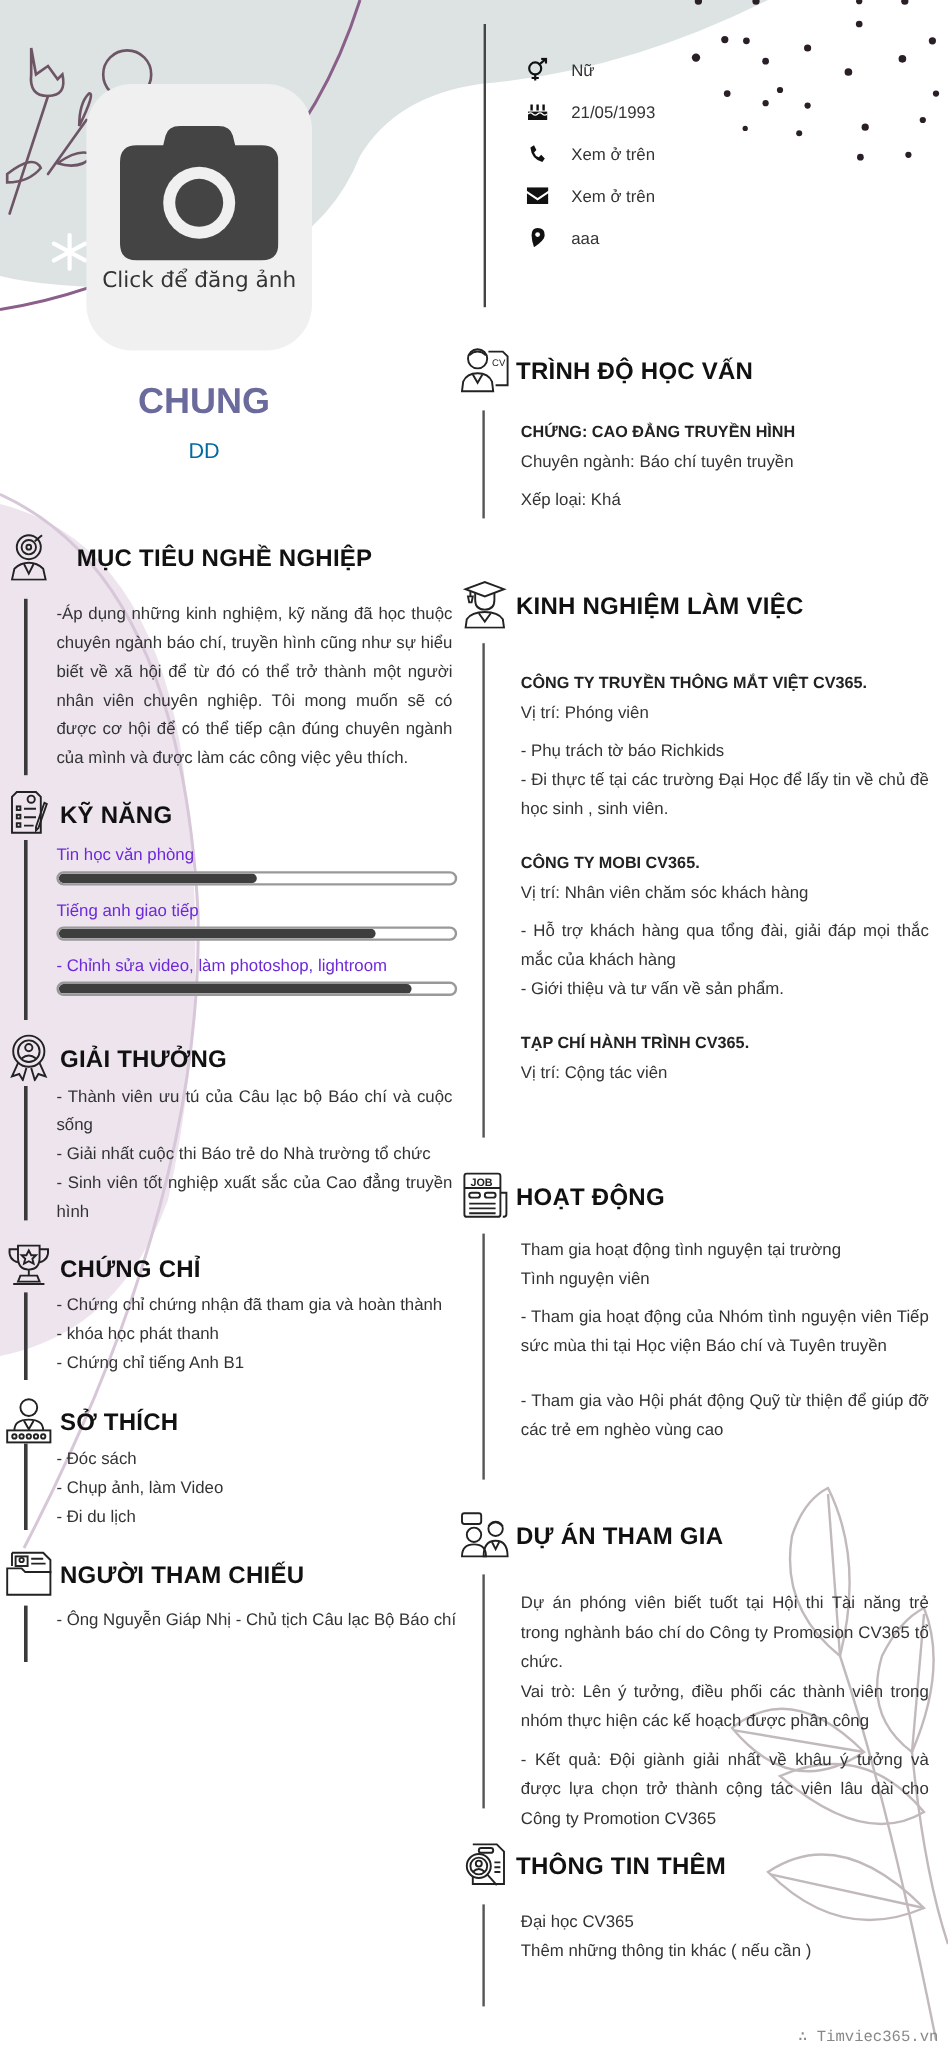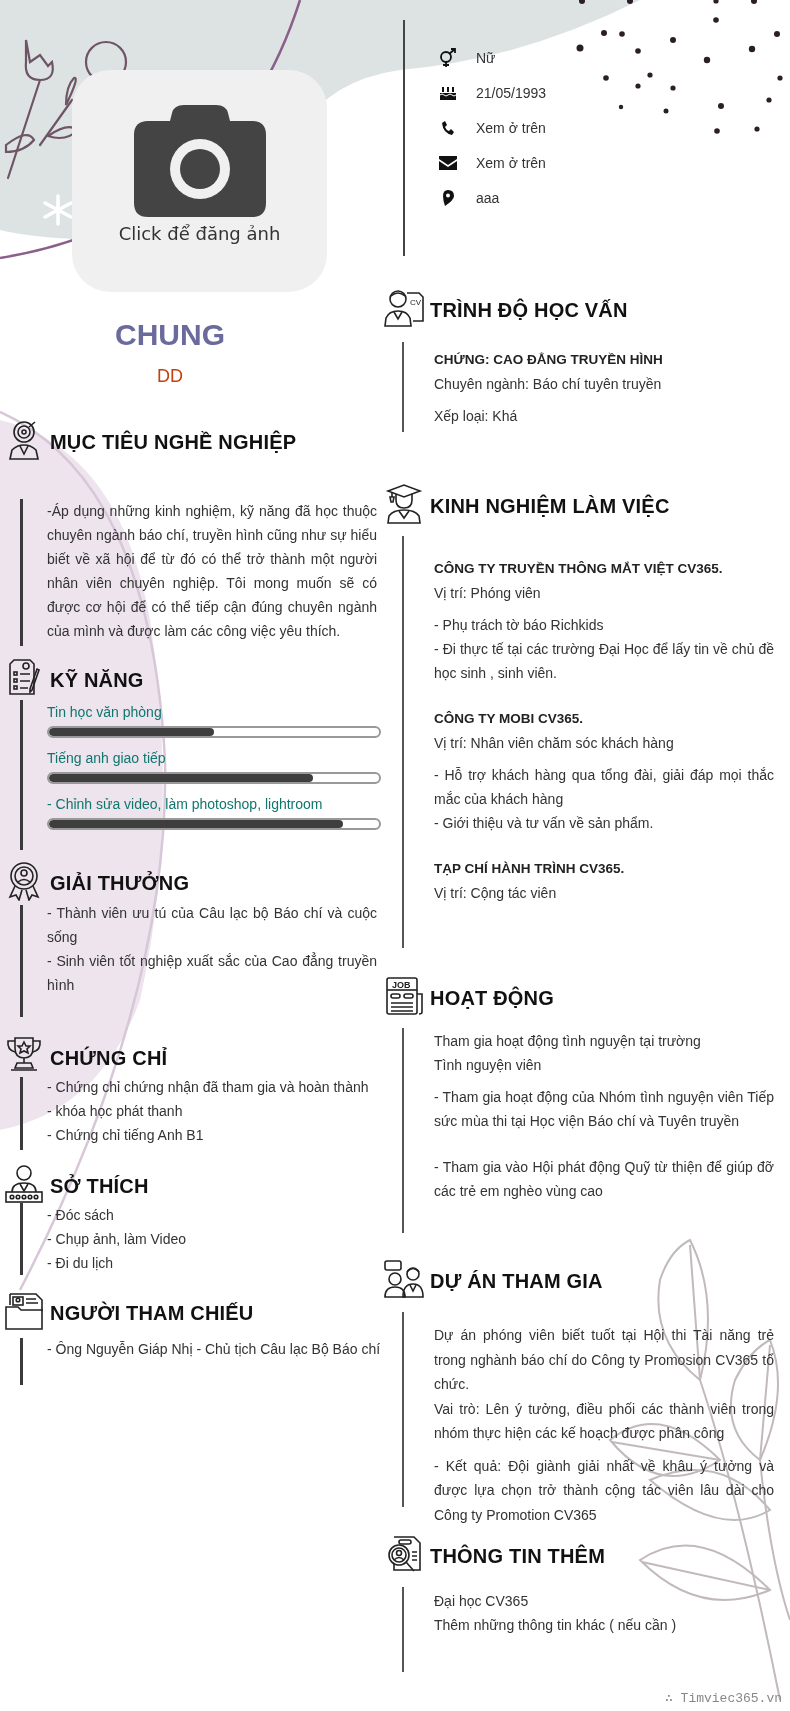--- a/index.html
+++ b/index.html
@@ -10,7 +10,7 @@
 
   
   .avatar {
-    position: absolute; left: 72px; top: 70px; width: 255px; height: 222px;
+    position: absolute; left: 72px; top: 70px; width: 188px; height: 222px;
     background: #f0f0f0; border-radius: 38px;
     display: flex; flex-direction: column; align-items: center; justify-content: flex-start;
     cursor: pointer;

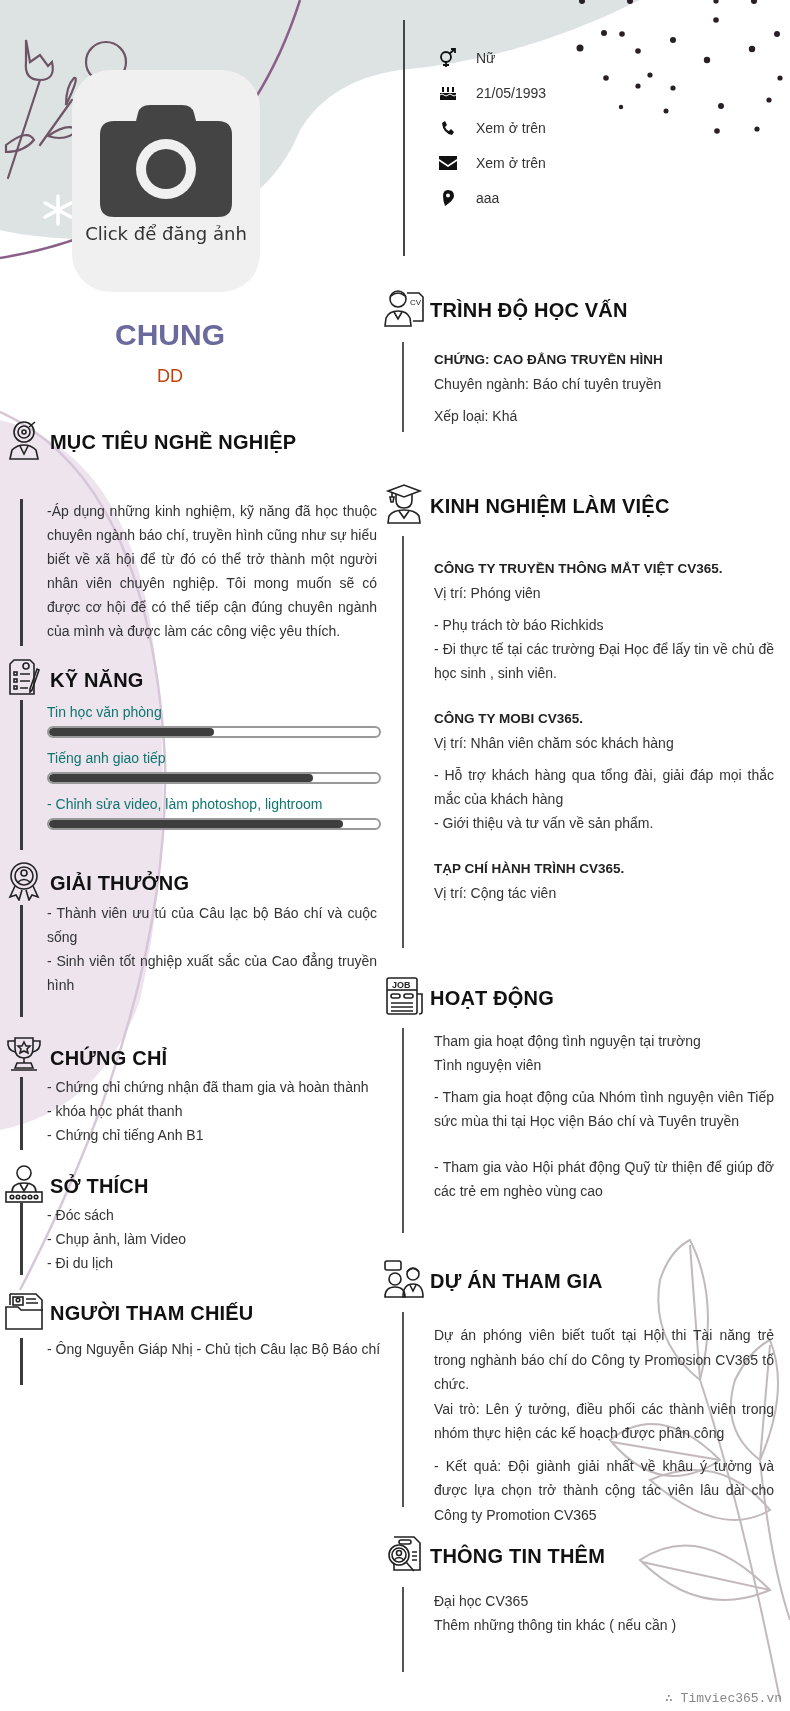--- a/index.html
+++ b/index.html
@@ -21,7 +21,7 @@
   .name { position: absolute; left: 0; width: 340px; top: 318px; text-align: center;
           font-size: 30px; font-weight: bold; color: #6b6a9c; }
   .title { position: absolute; left: 0; width: 340px; top: 366px; text-align: center;
-           font-size: 18px; color: #c2410c; }
+           font-size: 18px; color: #0369a1; }
 
   
   .contact-rule { position: absolute; left: 403px; top: 20px; width: 2px; height: 236px; background: #444; }

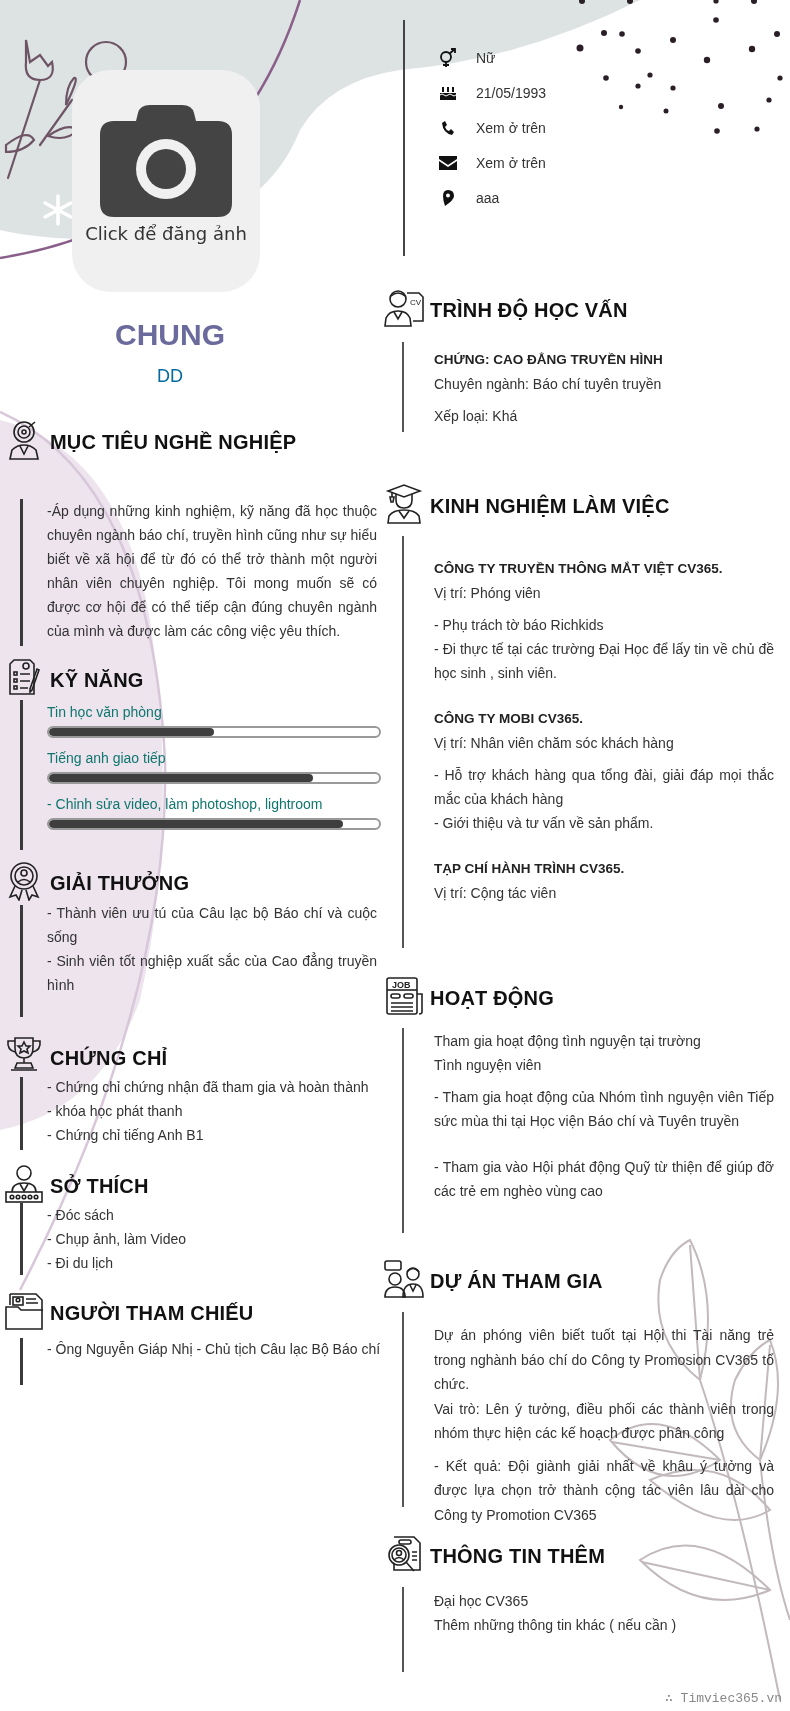--- a/index.html
+++ b/index.html
@@ -186,7 +186,7 @@
   </div>
 </div>
 
-<div class="sec-head" style="left:2px; top:420px;">
+<div class="sec-head" style="left:2px; top:444px;gap:14px;">
   <span class="ic">
     <svg width="34" height="40" viewBox="0 0 34 40">
         <g stroke="#222" stroke-width="1.6" fill="none">

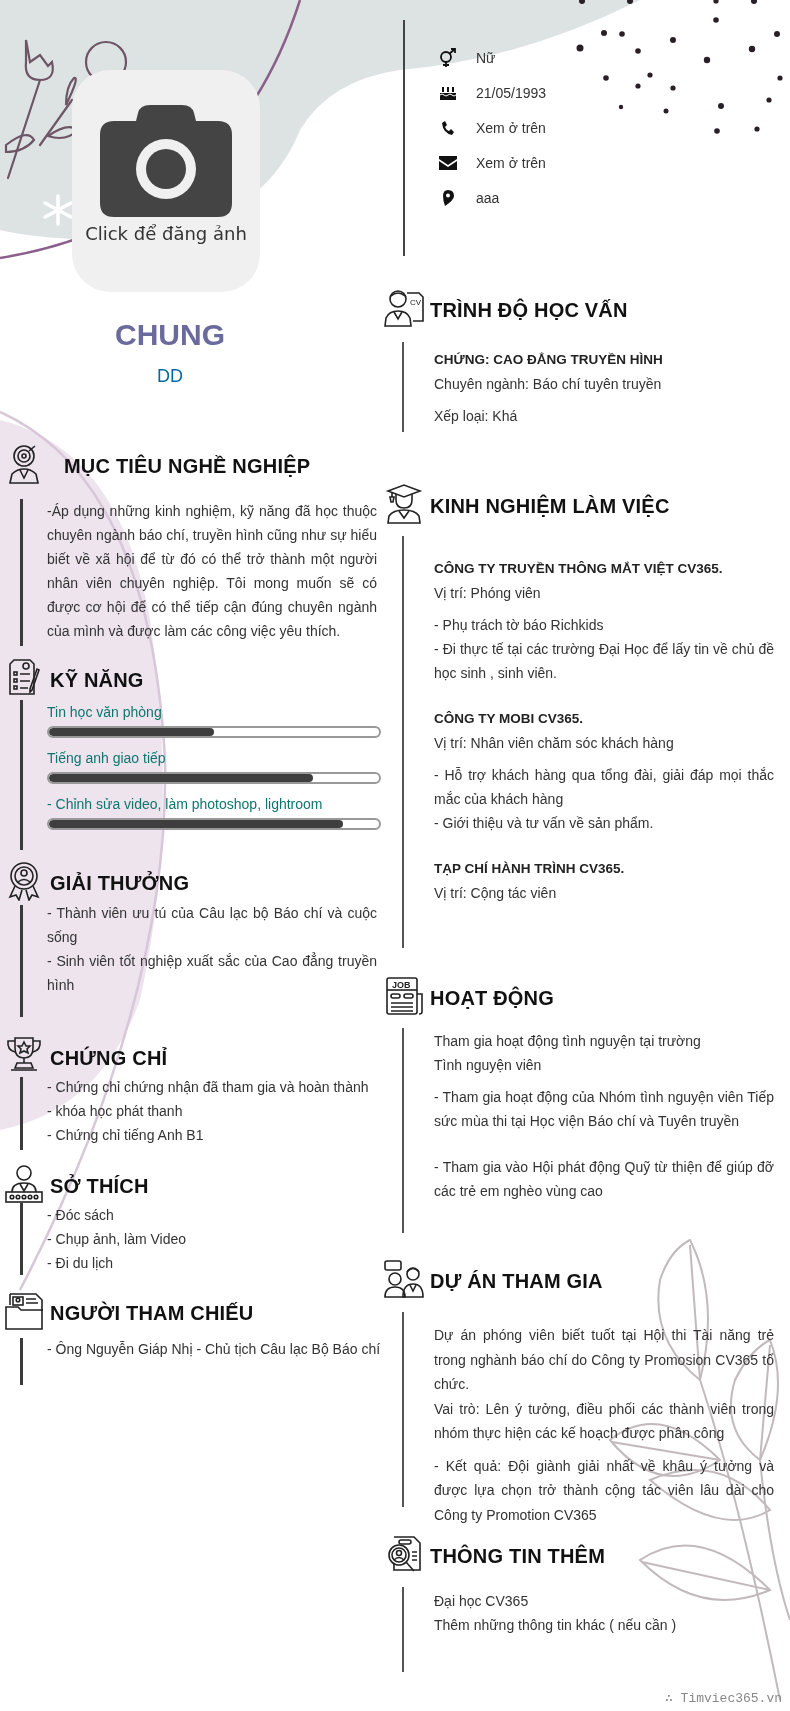--- a/index.html
+++ b/index.html
@@ -47,7 +47,7 @@
 
   
   .skill { position: absolute; left: 47px; width: 334px; }
-  .skill .lbl { font-size: 14px; color: #0f766e; height: 22px; }
+  .skill .lbl { font-size: 14px; color: #6d28d9; height: 22px; }
   .skill .bar { height: 12px; border: 2px solid #999; border-radius: 6px; background: #fff; overflow: hidden; }
   .skill .fill { height: 100%; background: #3e3e3e; border-radius: 6px; }
 

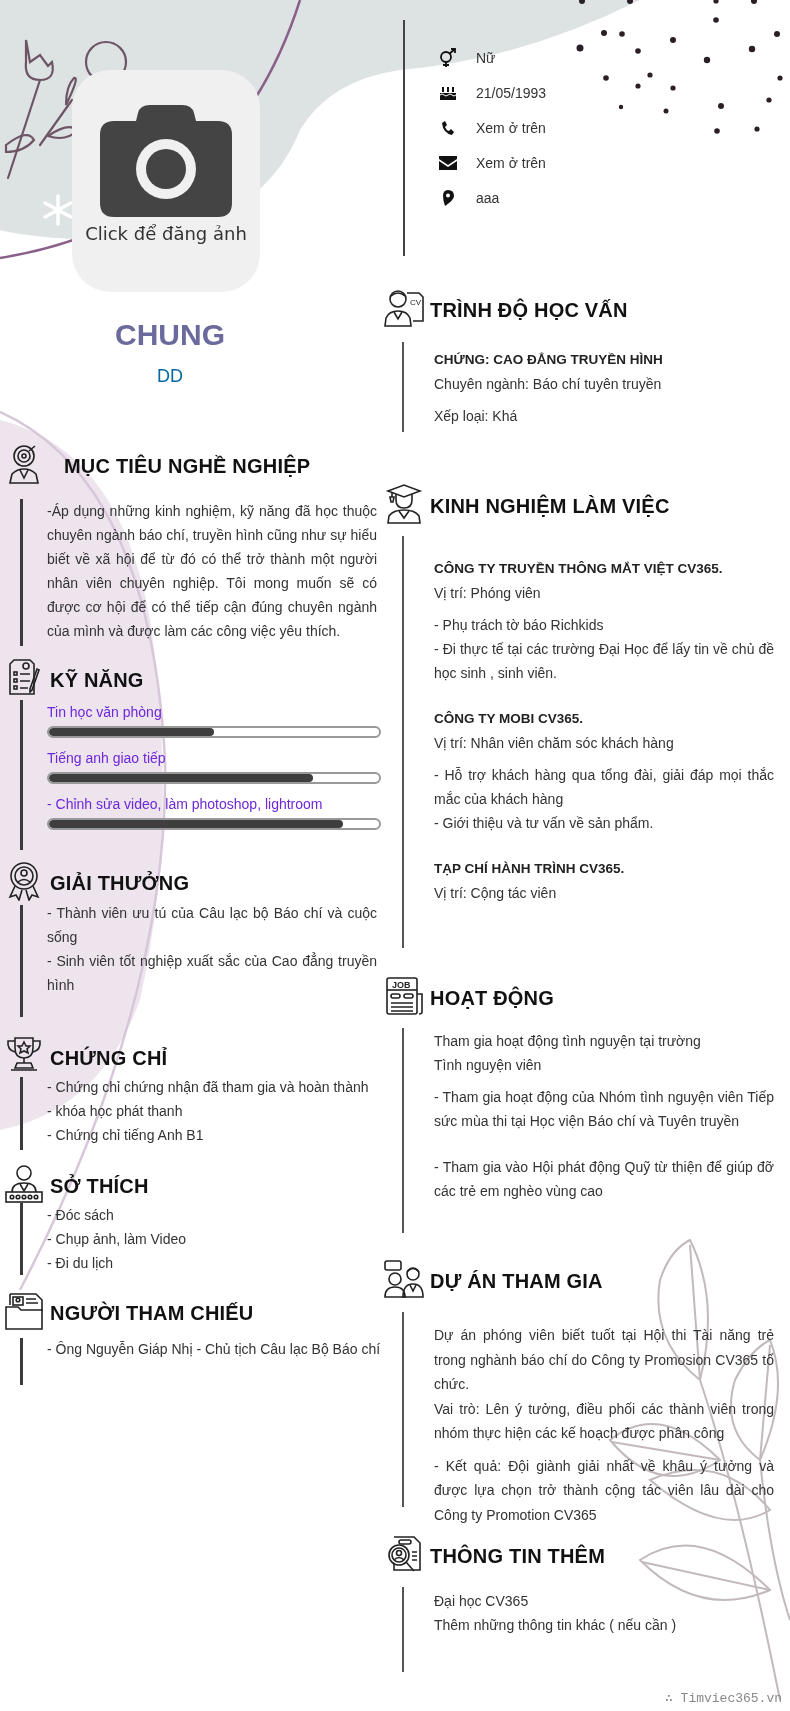--- a/index.html
+++ b/index.html
@@ -259,6 +259,7 @@
 <div class="vline" style="left:20px; top:905px; height:112px;"></div>
 <div class="body-text just" style="left:47px; top:901px; width:330px;">
   <p>-  Thành viên ưu tú của Câu lạc bộ Báo chí và cuộc sống</p>
+  <p>-  Giải nhất cuộc thi Báo trẻ do Nhà trường tổ chức</p>
   <p>- Sinh viên tốt nghiệp xuất sắc của Cao đẳng truyền hình</p>
 </div>
 

